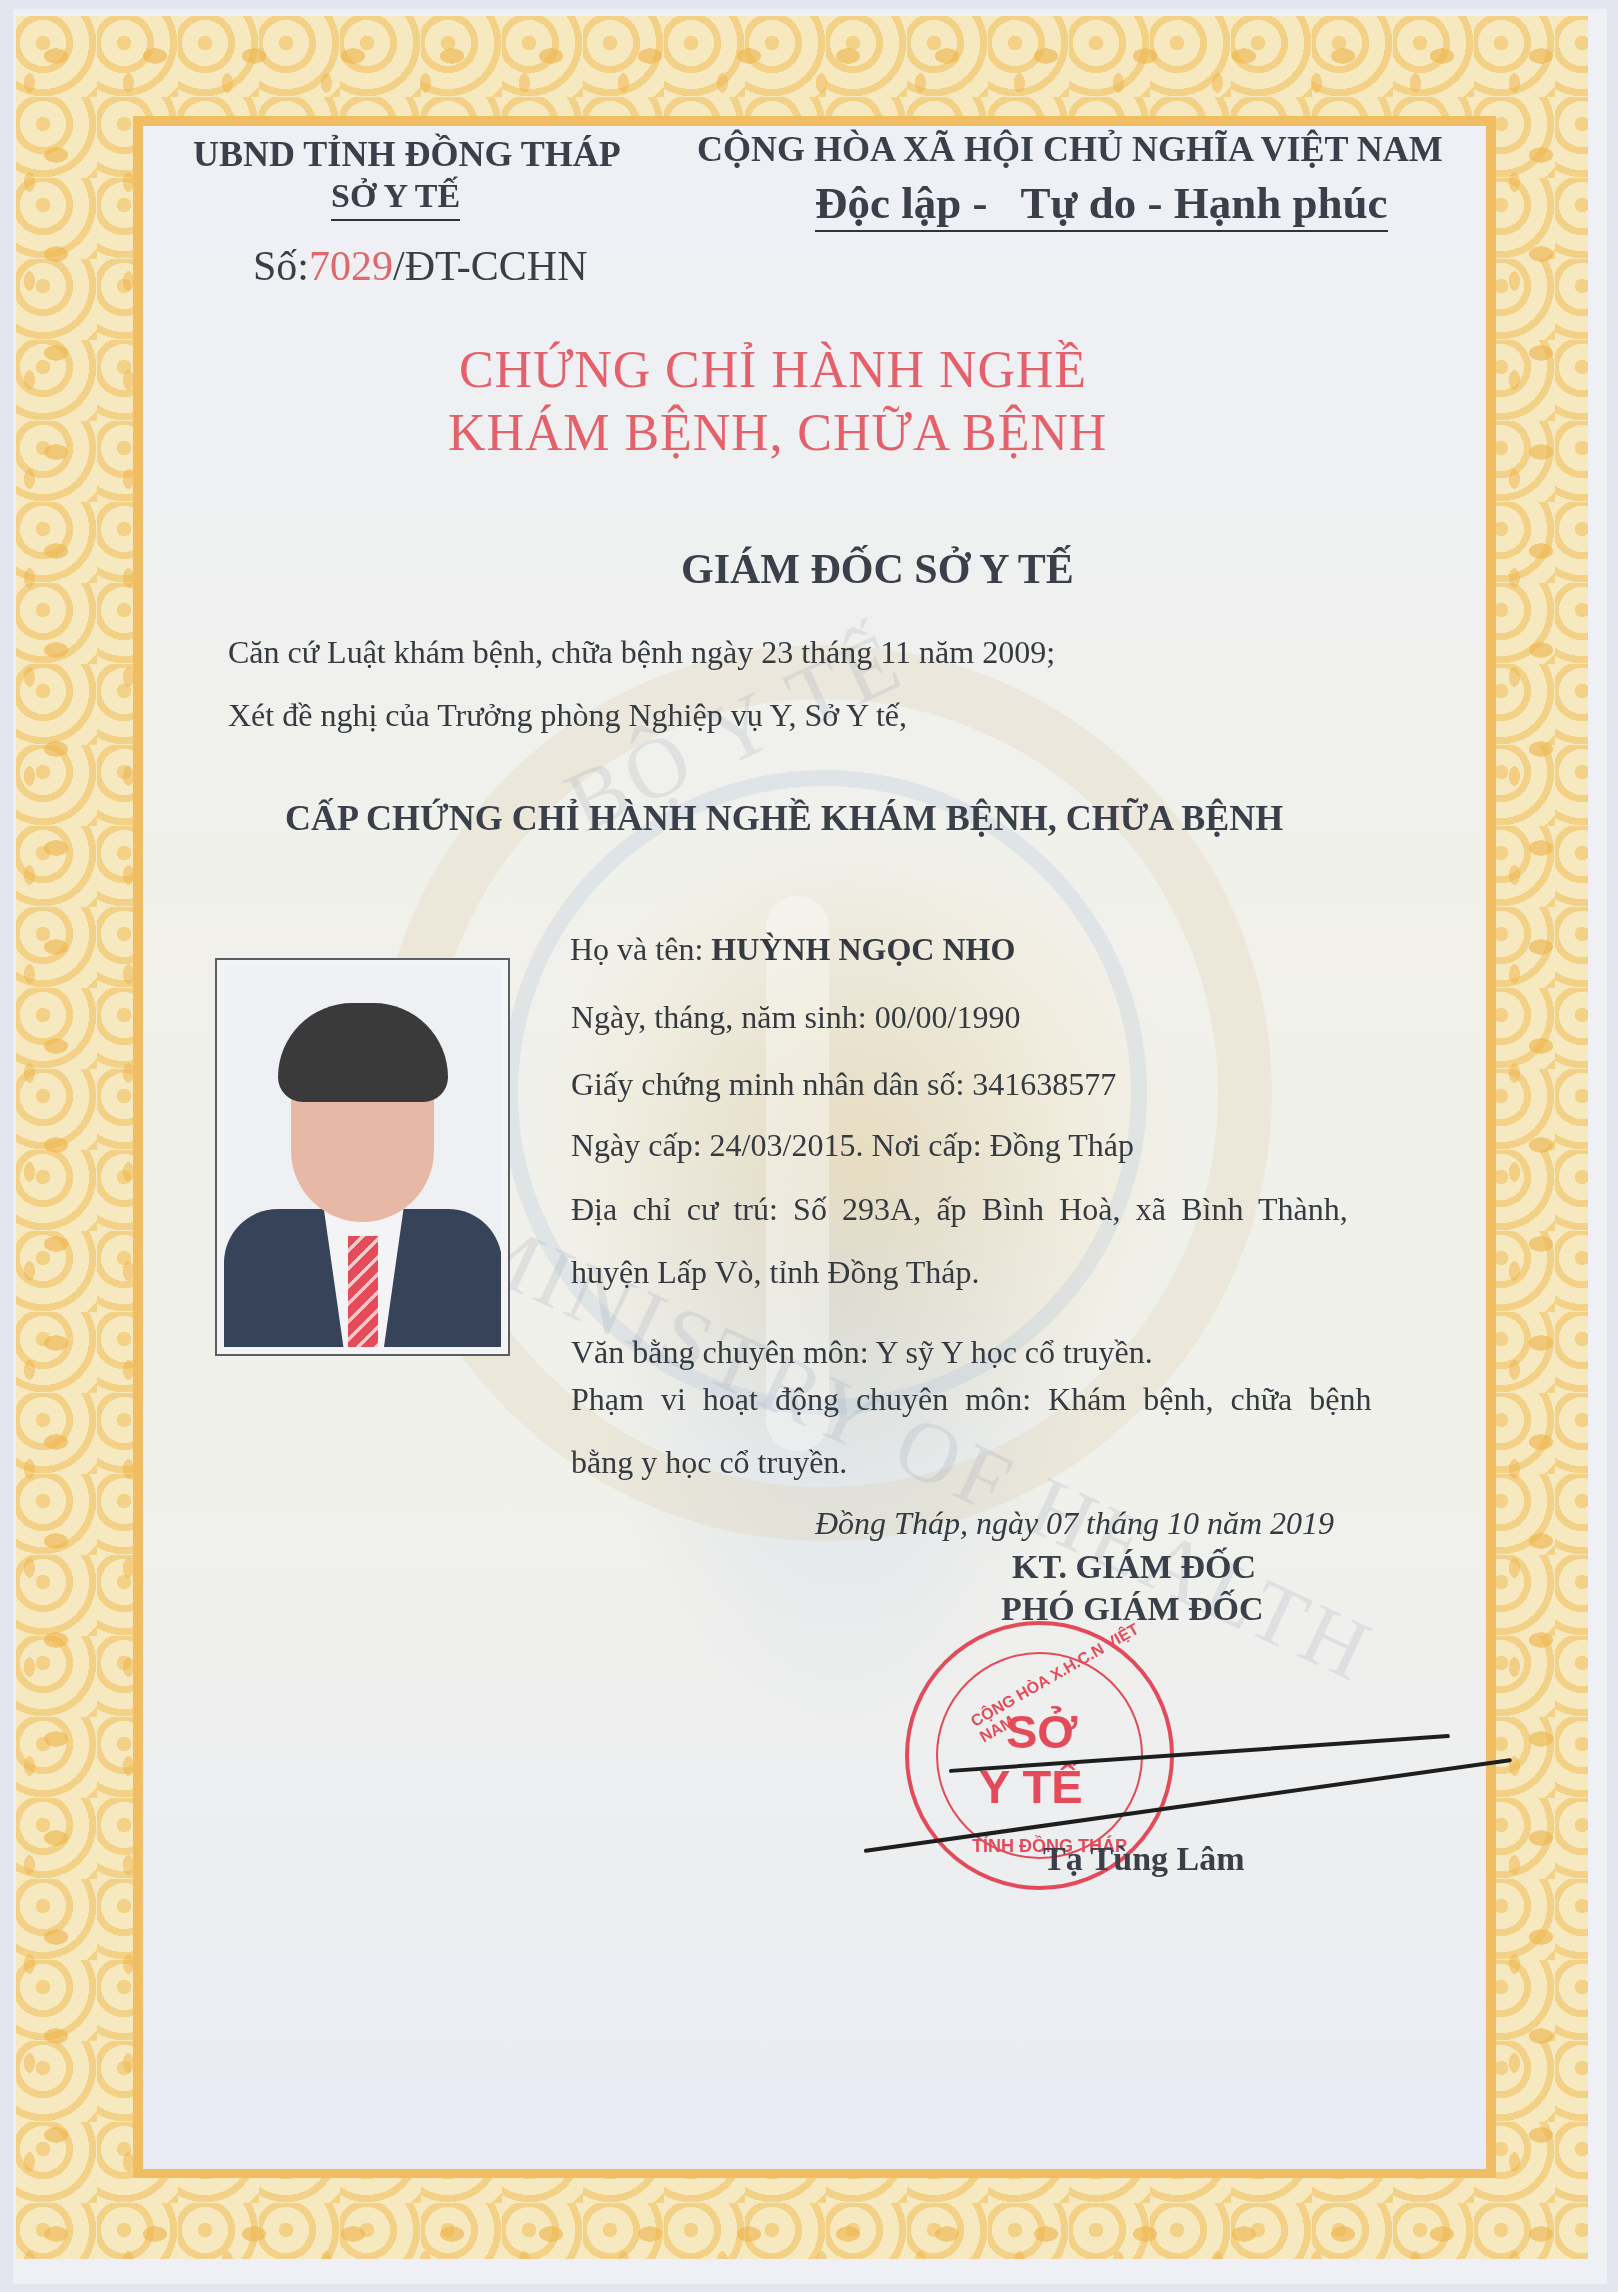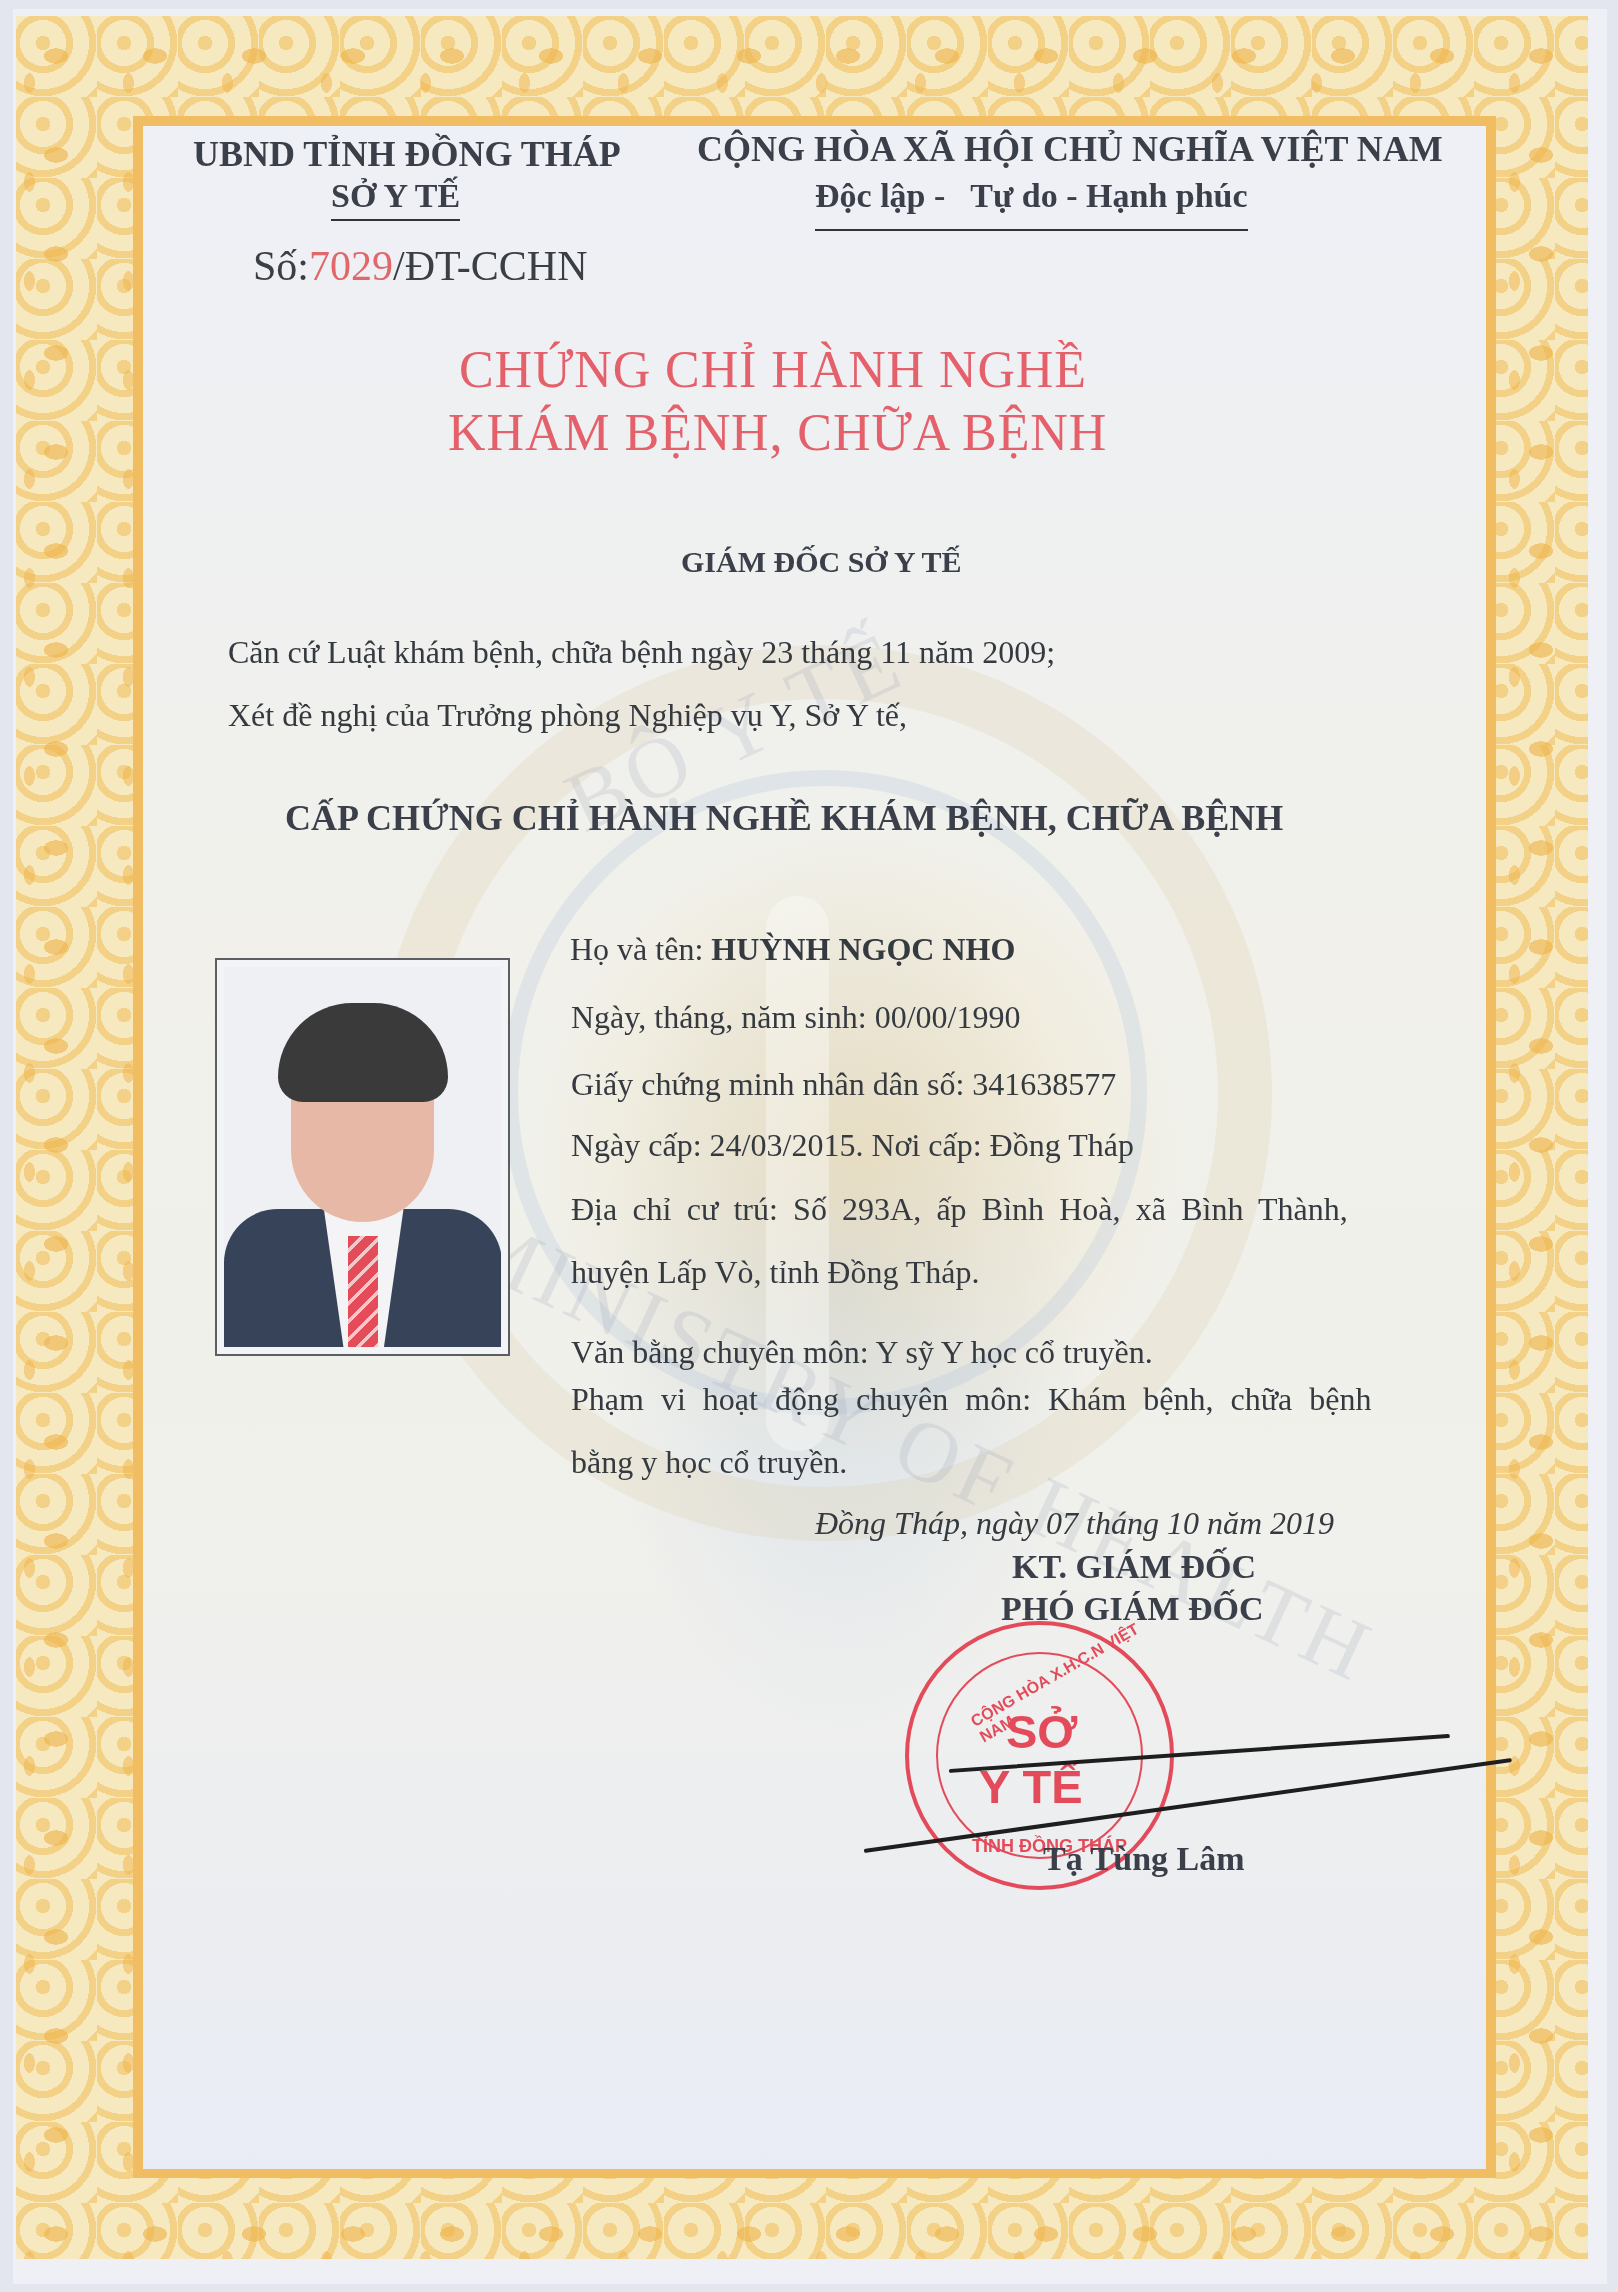--- a/index.html
+++ b/index.html
@@ -112,7 +112,7 @@
 </div>
 
 <div class="abs hdr" style="left:697px; top:128px; font-size:36px;">CỘNG HÒA XÃ HỘI CHỦ NGHĨA VIỆT NAM</div>
-<div class="abs hdr underline" style="left:815px; top:177px; font-size:34px; white-space:pre; padding-bottom:14px;">Độc lập -   Tự do - Hạnh phúc</div>
+<div class="abs hdr underline" style="left:815px; top:177px; font-size:45px; white-space:pre; padding-bottom:1px;">Độc lập -   Tự do - Hạnh phúc</div>
 
 <div class="abs red-title" style="left:459px; top:340px;">CHỨNG CHỈ HÀNH NGHỀ</div>
 <div class="abs red-title" style="left:448px; top:403px;">KHÁM BỆNH, CHỮA BỆNH</div>

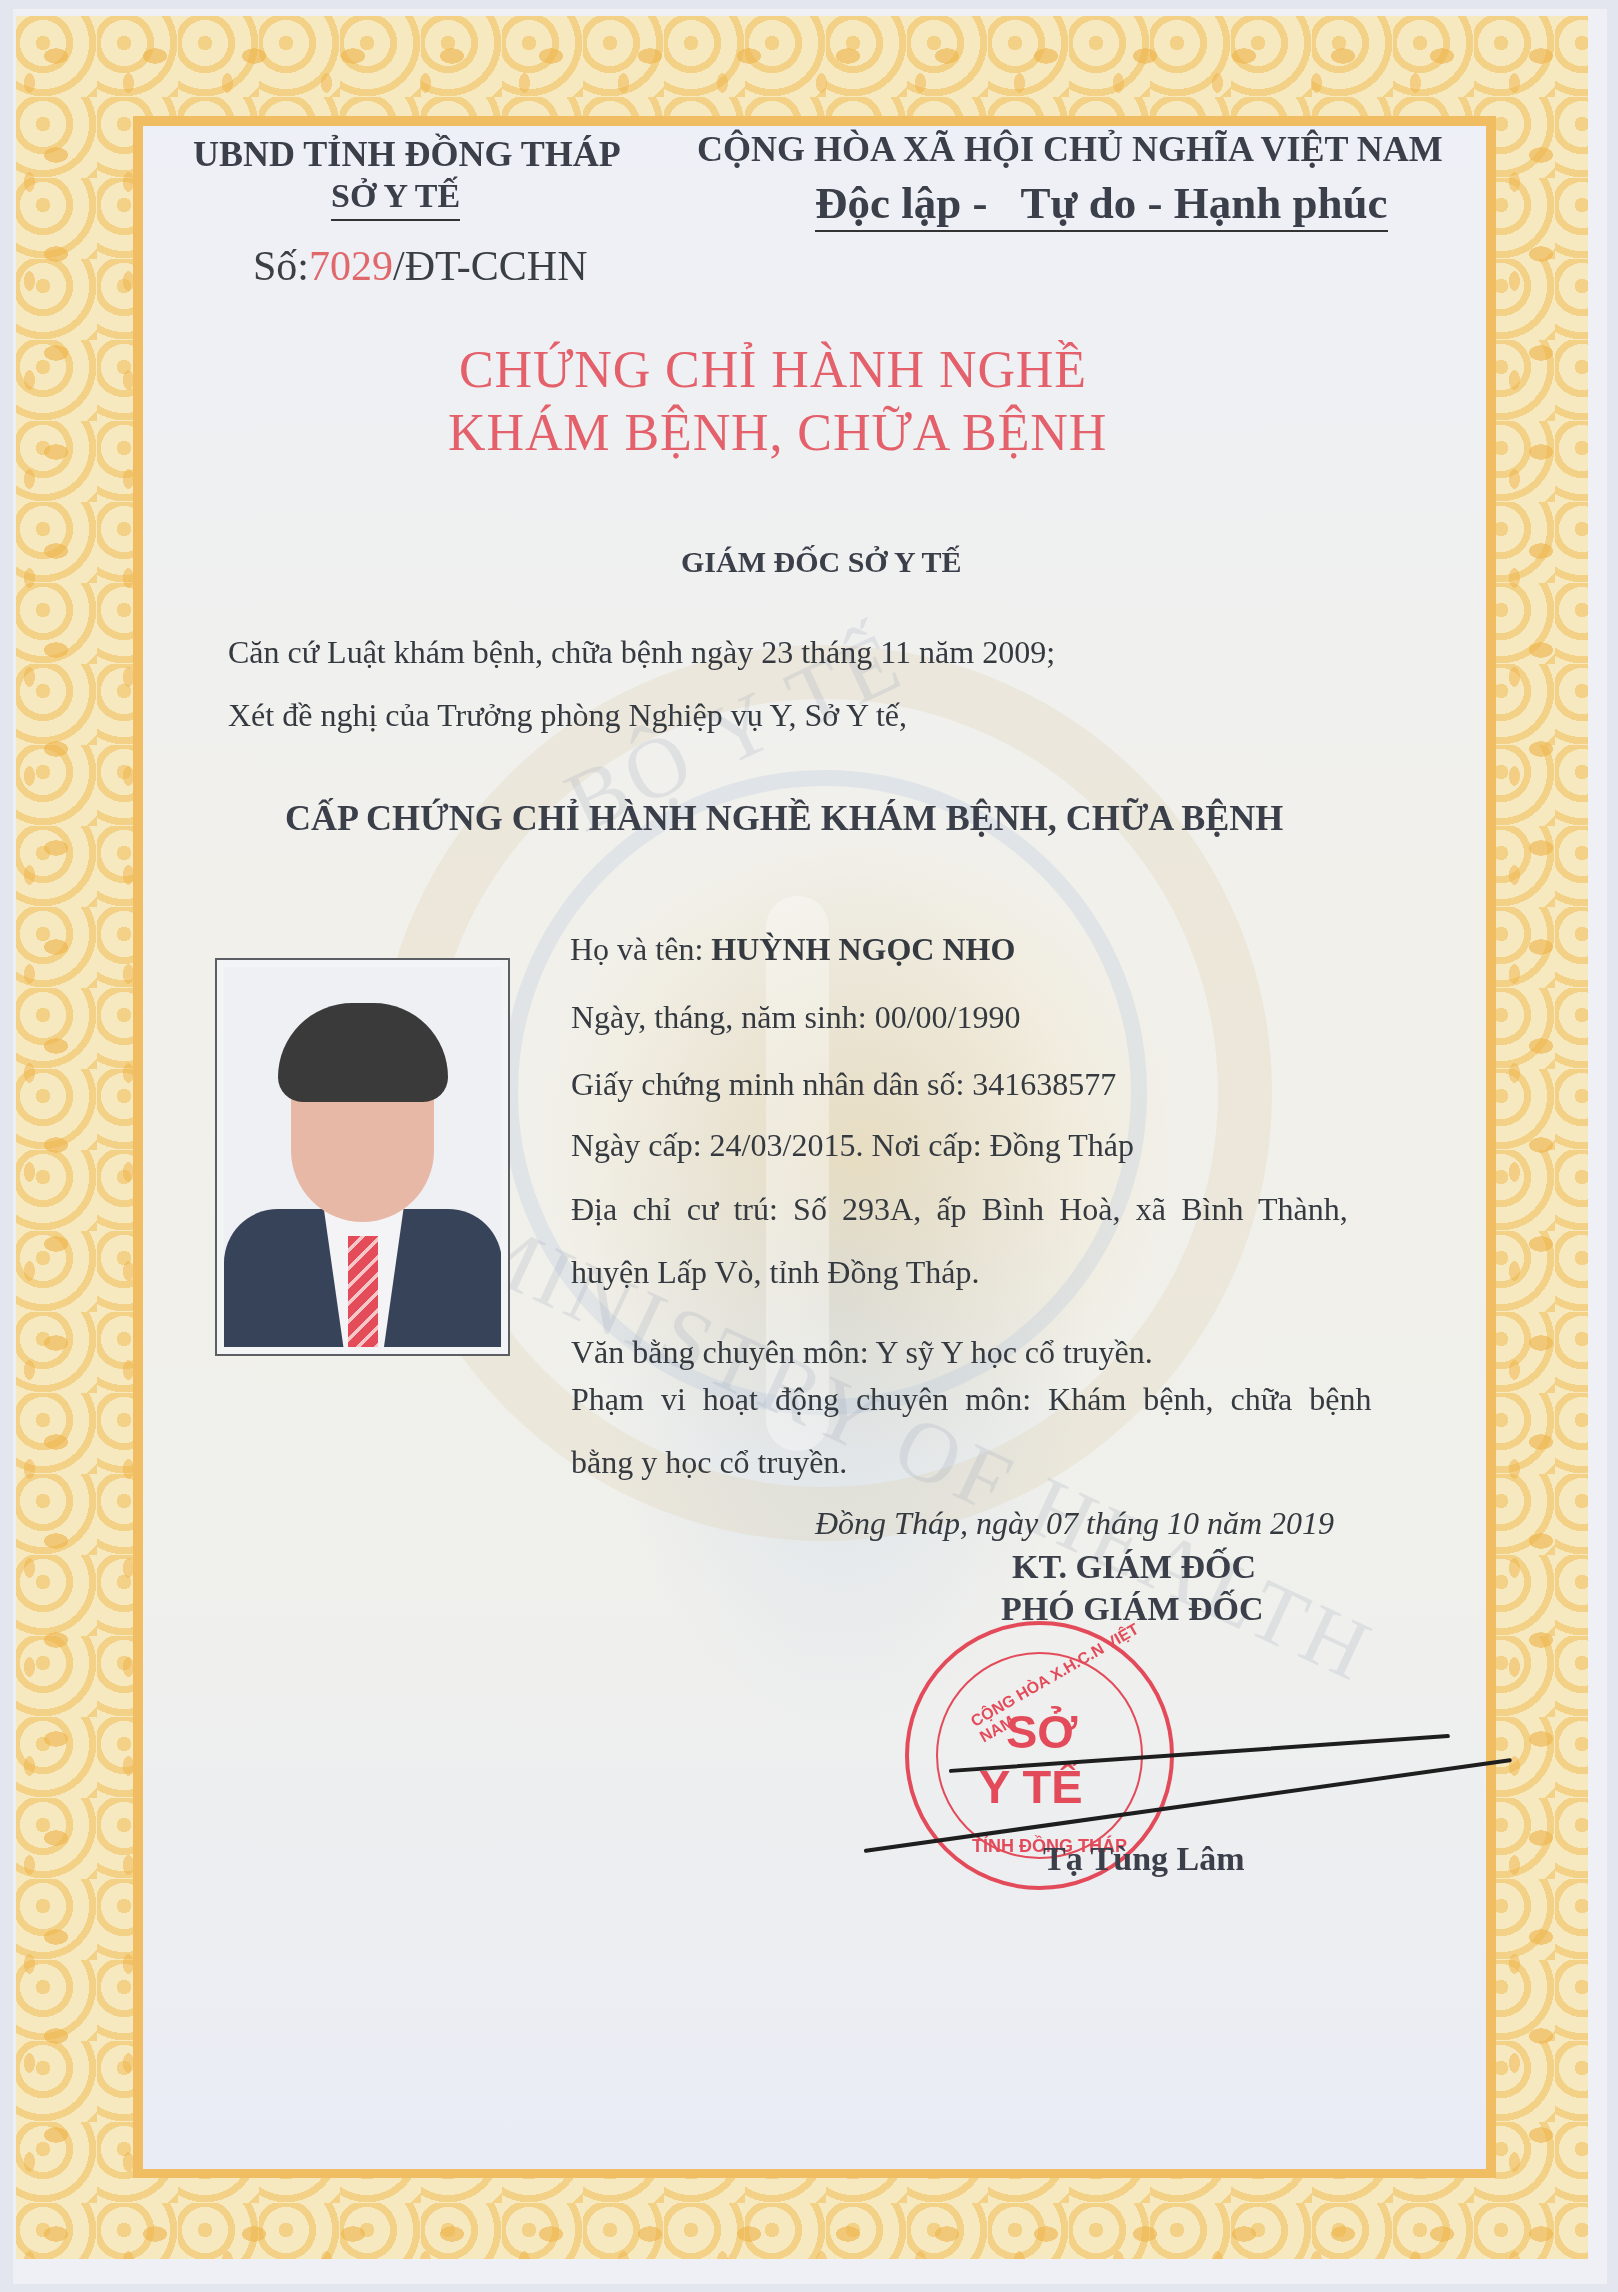--- a/index.html
+++ b/index.html
@@ -117,7 +117,7 @@
 <div class="abs red-title" style="left:459px; top:340px;">CHỨNG CHỈ HÀNH NGHỀ</div>
 <div class="abs red-title" style="left:448px; top:403px;">KHÁM BỆNH, CHỮA BỆNH</div>
 
-<div class="abs hdr" style="left:681px; top:545px; font-size:30px;">GIÁM ĐỐC SỞ Y TẾ</div>
+<div class="abs hdr" style="left:681px; top:545px; font-size:42px;">GIÁM ĐỐC SỞ Y TẾ</div>
 
 <div class="abs body-line" style="left:228px; top:634px;">Căn cứ Luật khám bệnh, chữa bệnh ngày 23 tháng 11 năm 2009;</div>
 <div class="abs body-line" style="left:228px; top:697px;">Xét đề nghị của Trưởng phòng Nghiệp vụ Y, Sở Y tế,</div>

